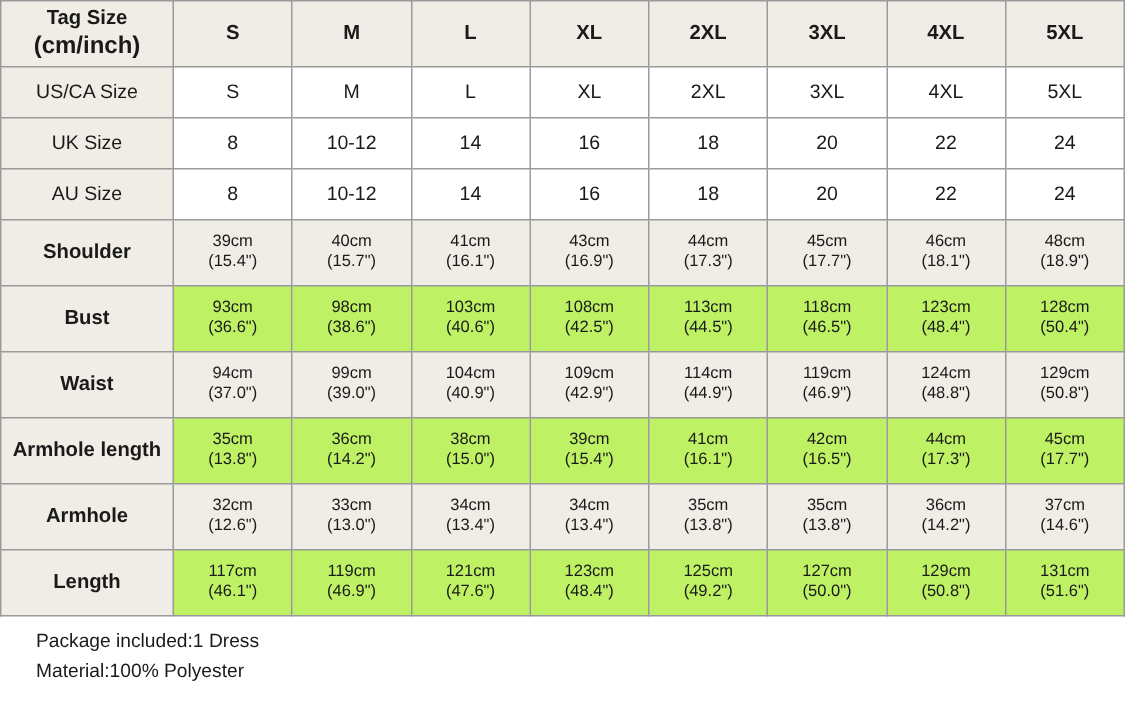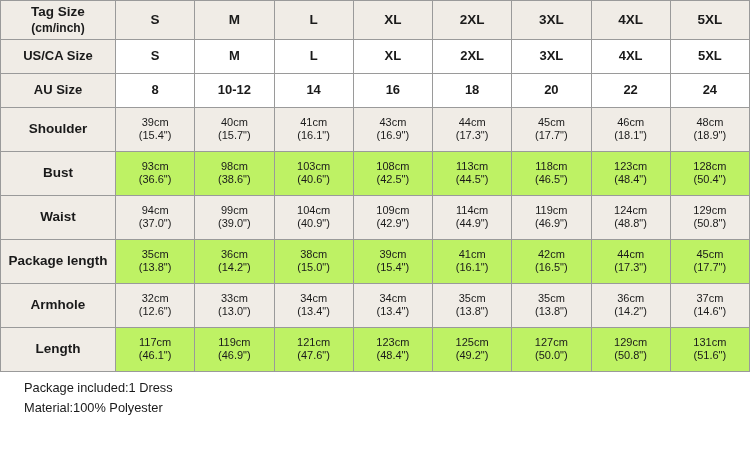--- a/index.html
+++ b/index.html
@@ -73,7 +73,7 @@
   }
   .val-main { display: block; }
   .val-sub { display: block; }
-  .tag-head-sub { display: block; font-weight: bold; font-size: 12px; }
+  .tag-head-sub { display: block; font-weight: bold; font-size: 16px; }
   .notes {
     padding: 6px 4px 0 4px;
     font-size: 12.8px;

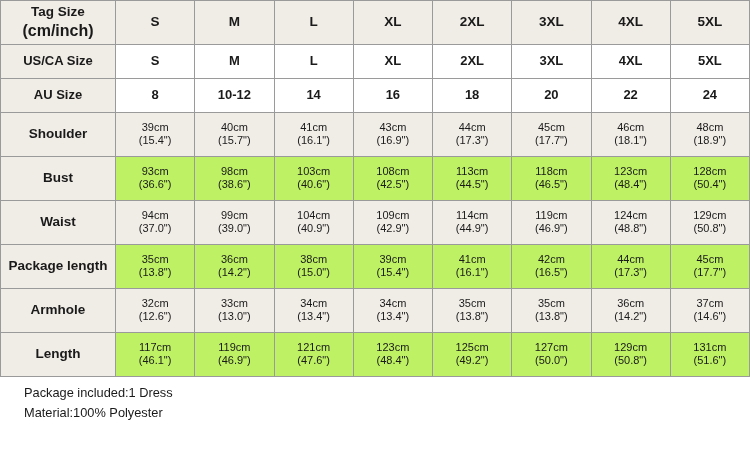--- a/index.html
+++ b/index.html
@@ -48,7 +48,7 @@
   tr.plain-row td {
     background: #ffffff;
     height: 27px;
-    font-weight: bold;
+    font-weight: normal;
     font-size: 13px;
   }
   tr.plain-row td.label-cell {

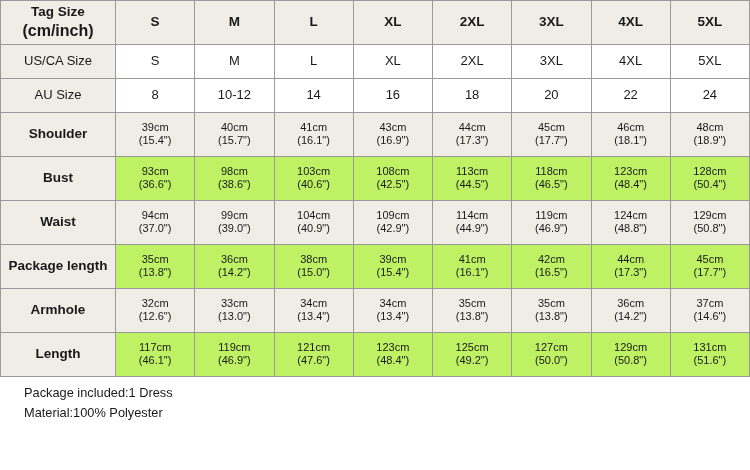--- a/index.html
+++ b/index.html
@@ -118,6 +118,17 @@
         <td>5XL</td>
       </tr>
 
+      <tr class="plain-row">
+        <td class="label-cell">UK Size</td>
+        <td>8</td>
+        <td>10-12</td>
+        <td>14</td>
+        <td>16</td>
+        <td>18</td>
+        <td>20</td>
+        <td>22</td>
+        <td>24</td>
+      </tr>
 
       <tr class="plain-row">
         <td class="label-cell">AU Size</td>

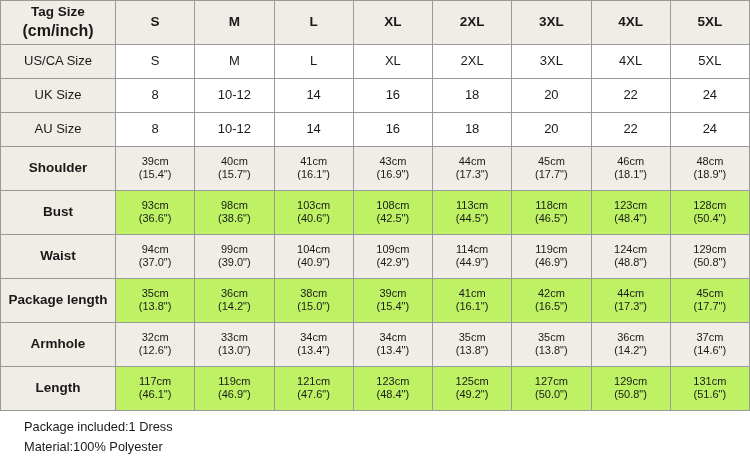--- a/index.html
+++ b/index.html
@@ -252,7 +252,7 @@
       </tr>
 
       <tr class="meas-row white">
-        <td class="label-cell">Package length</td>
+        <td class="label-cell">Armhole length</td>
         <td>
             <span class="val-main">35cm</span>
             <span class="val-sub">(13.8")</span>

